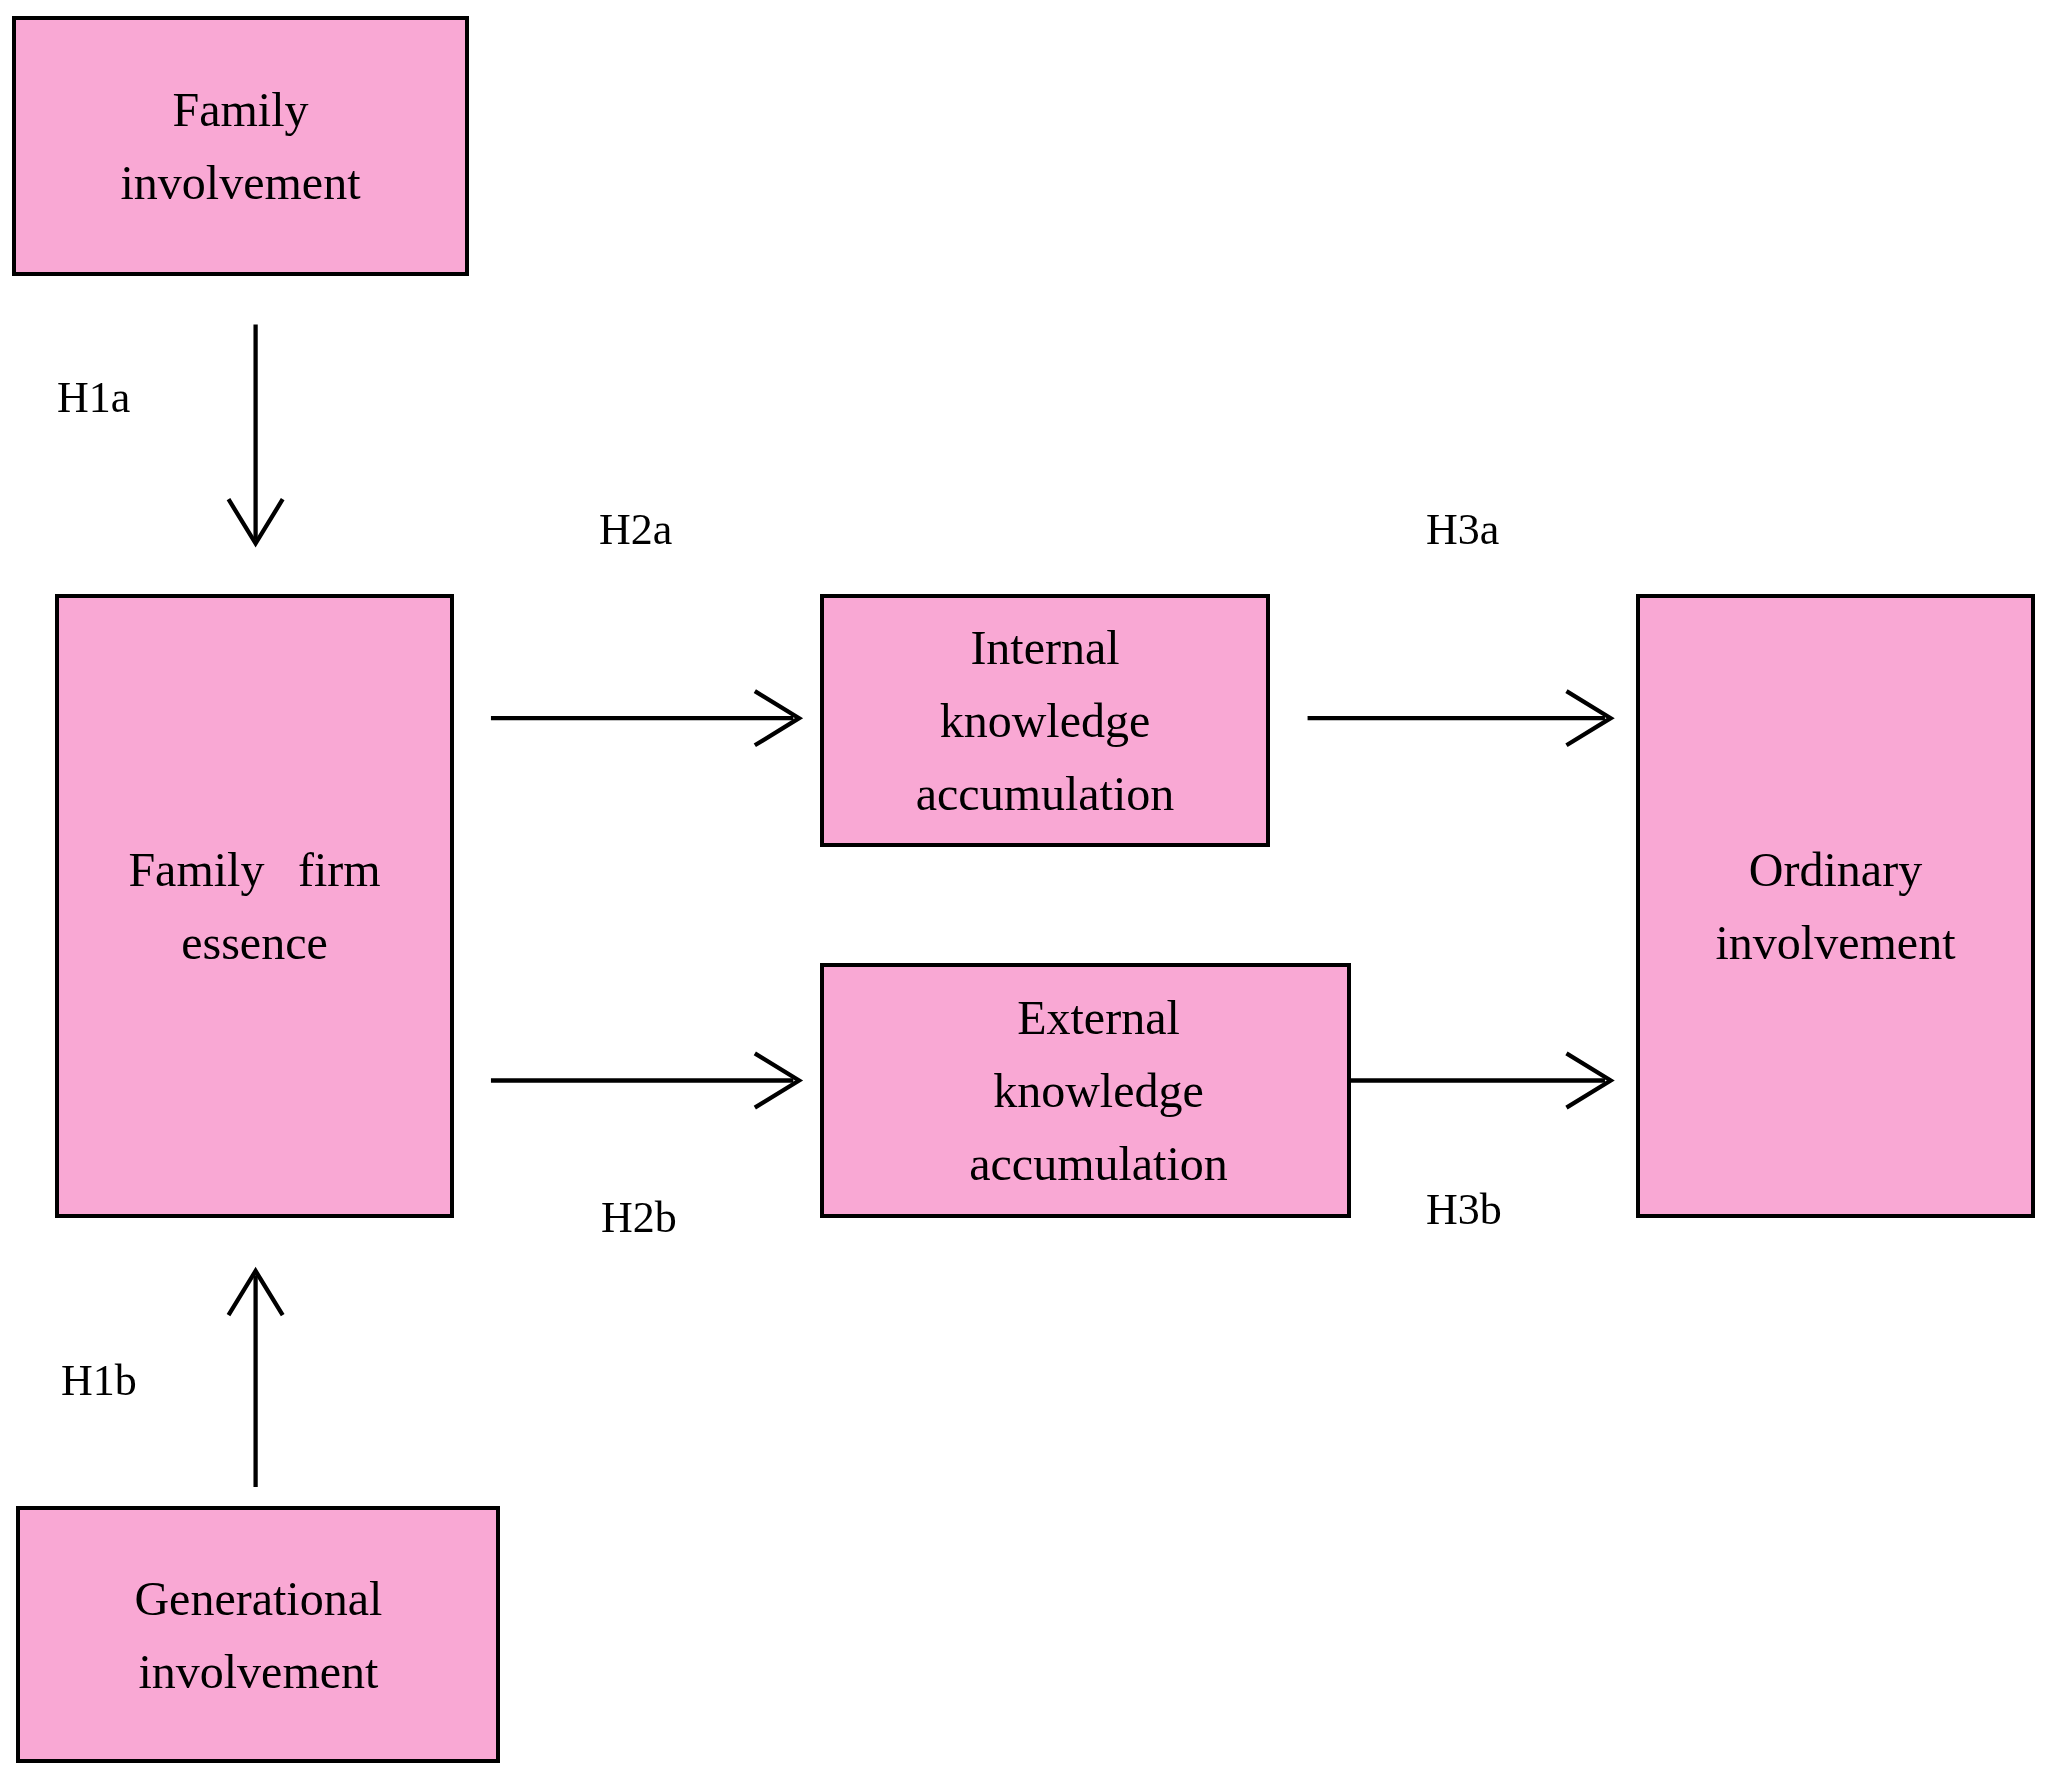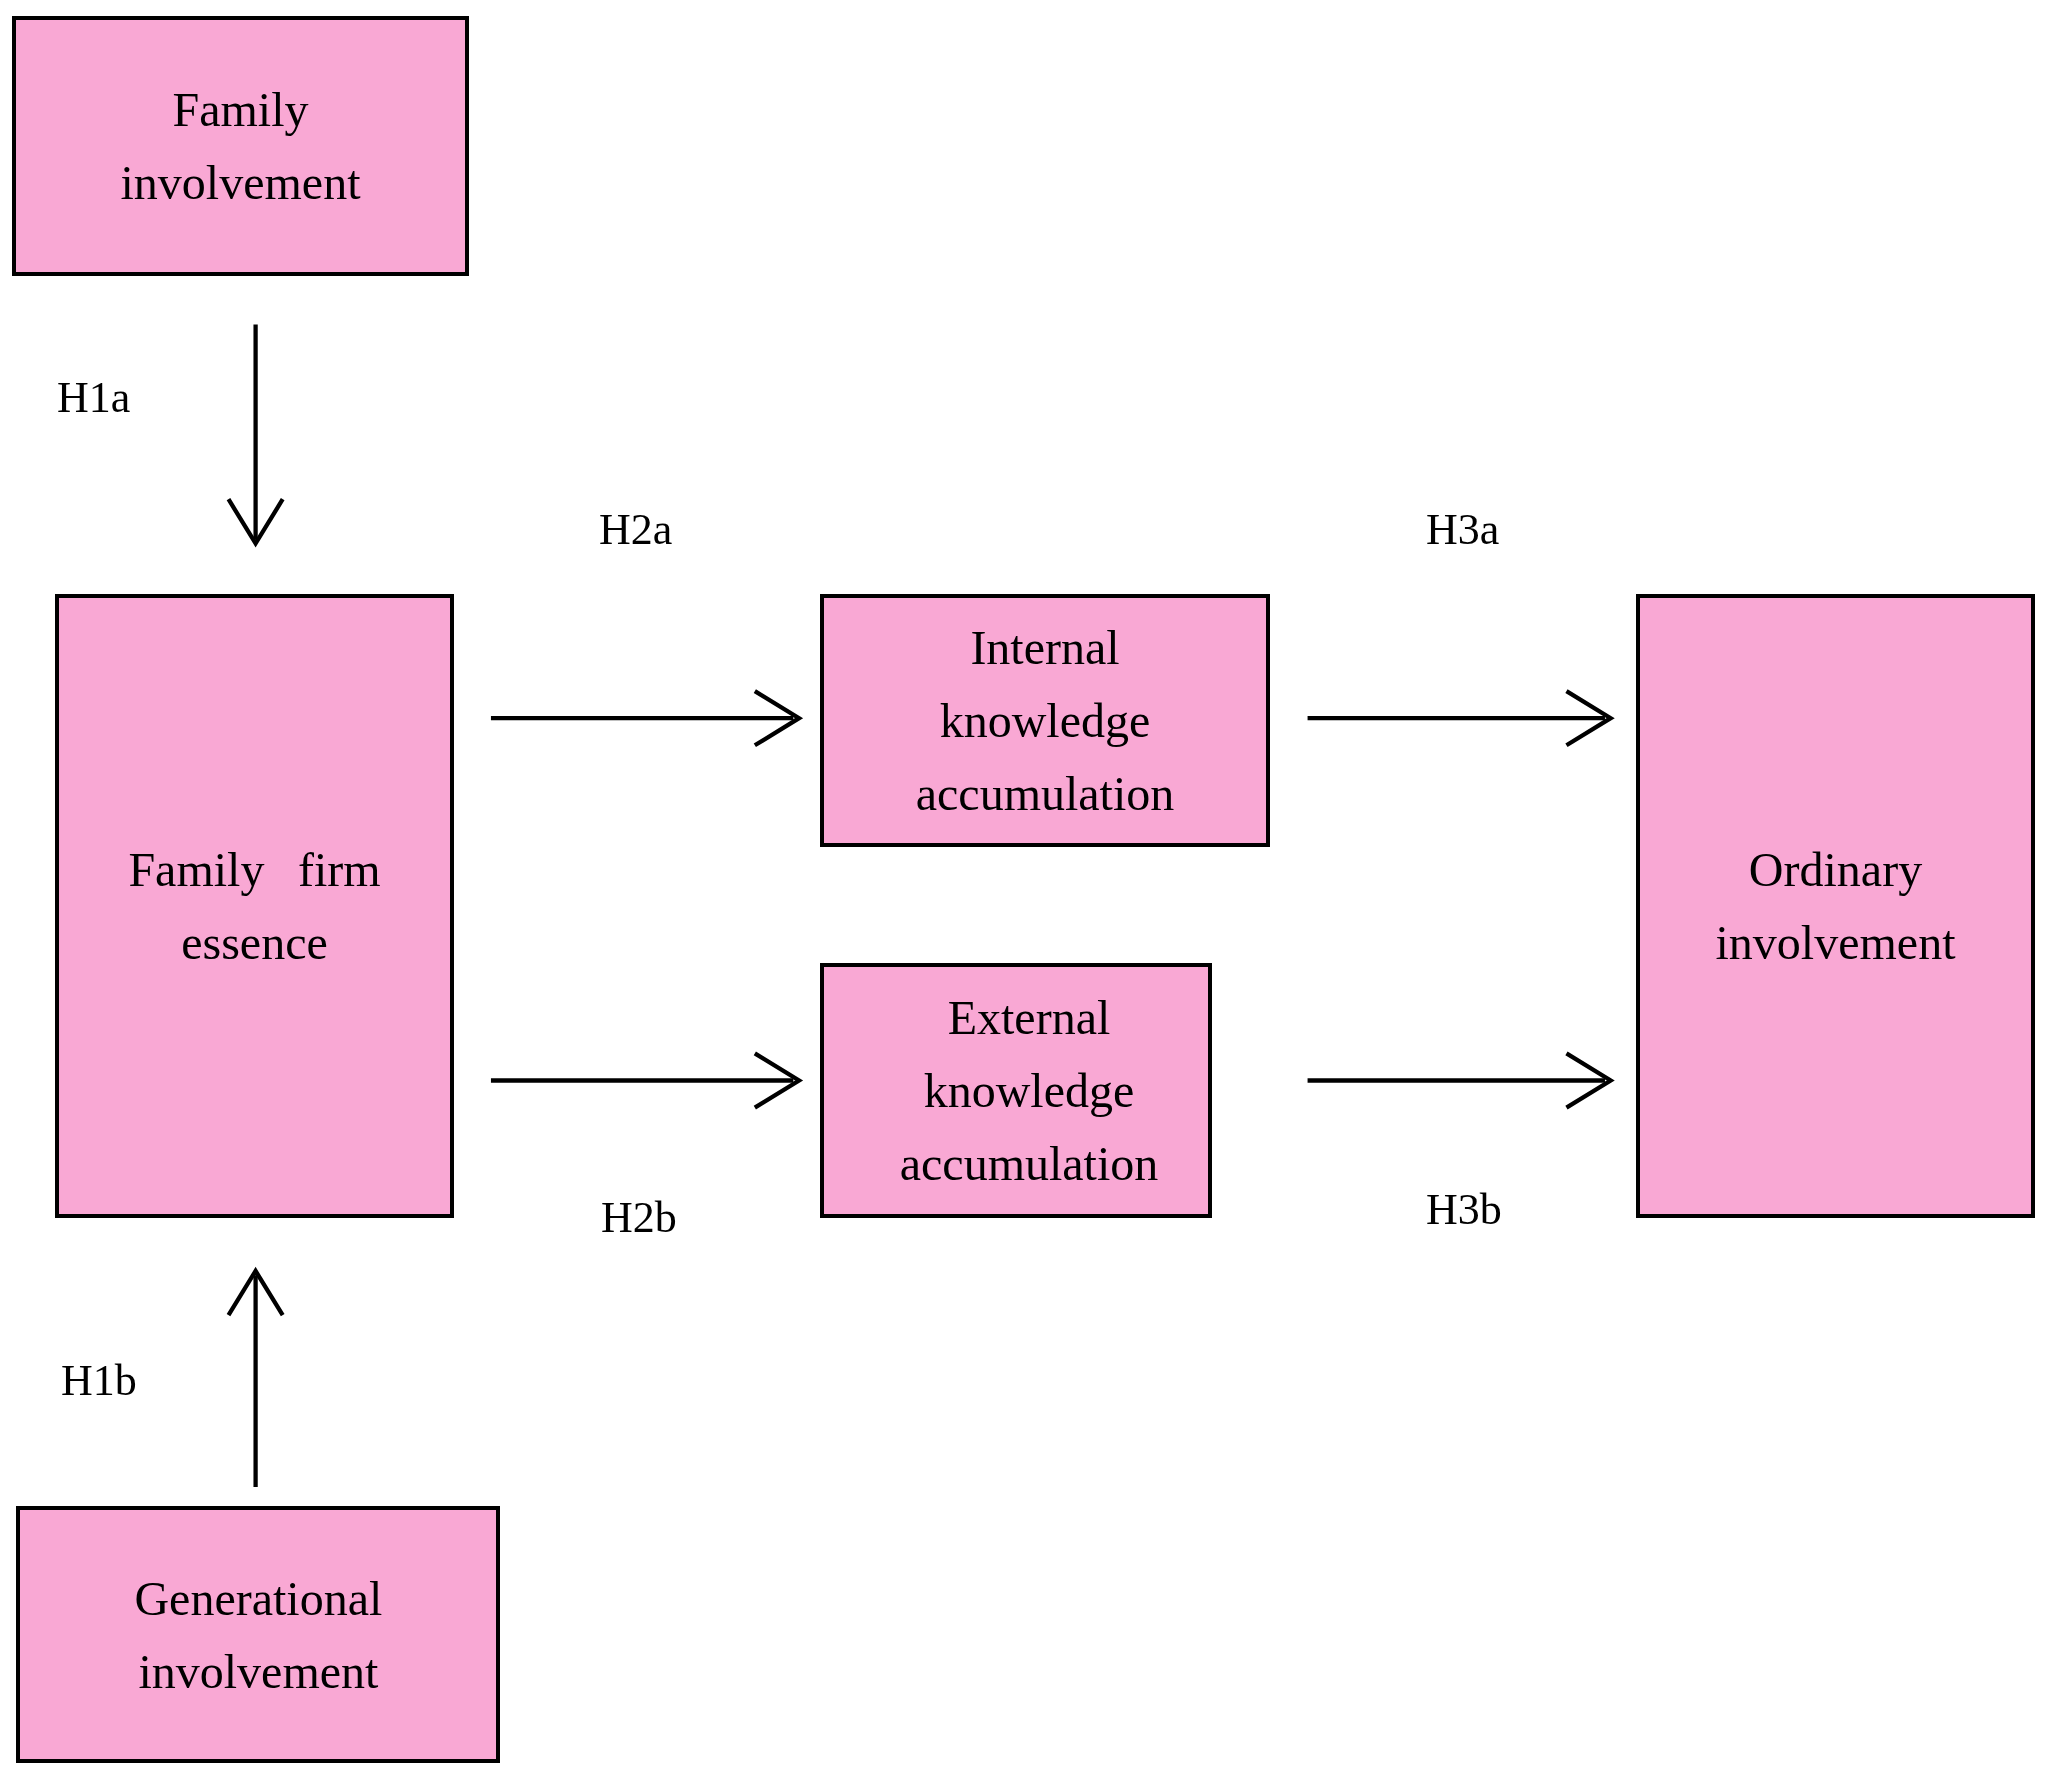--- a/index.html
+++ b/index.html
@@ -104,7 +104,7 @@
     <span class="line">accumulation</span>
   </div>
 
-  <div class="box" style="left:820px; top:963px; width:392px; height:255px;padding-left:26px;">
+  <div class="box" style="left:820px; top:963px; width:531px; height:255px;padding-left:26px;">
     <span class="line">External</span>
     <span class="line">knowledge</span>
     <span class="line">accumulation</span>

